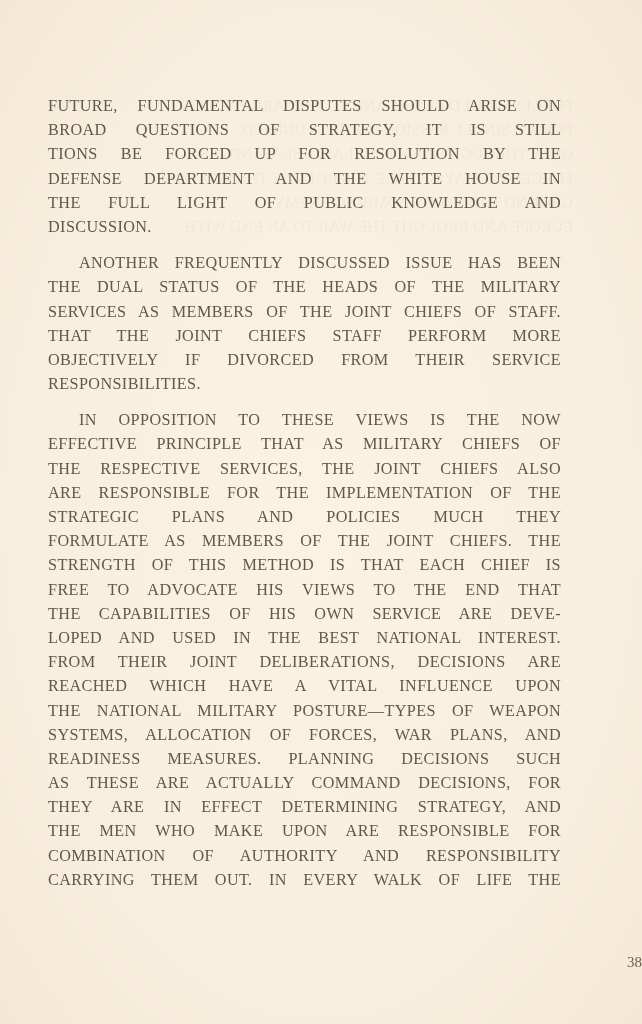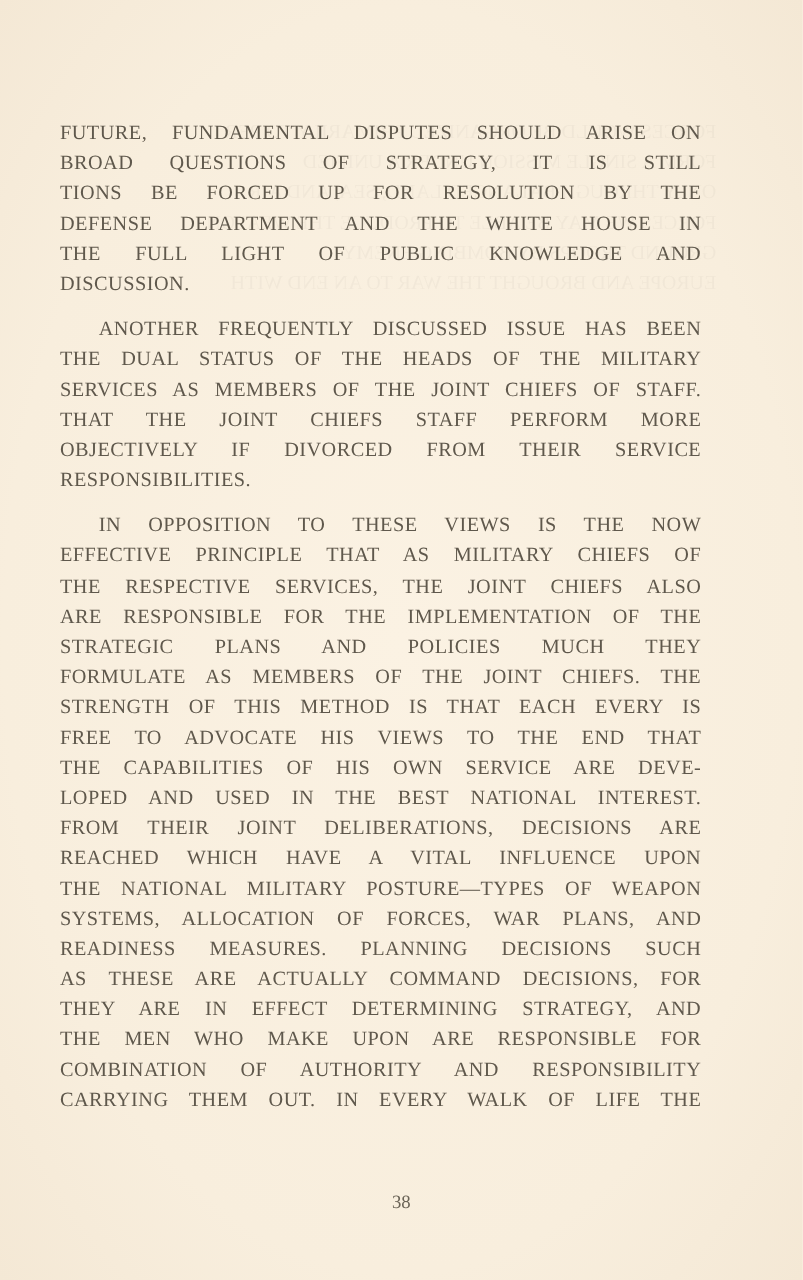--- a/index.html
+++ b/index.html
@@ -108,7 +108,7 @@
         <span class="line">ARE RESPONSIBLE FOR THE IMPLEMENTATION OF THE</span>
         <span class="line">STRATEGIC PLANS AND POLICIES MUCH THEY</span>
         <span class="line">FORMULATE AS MEMBERS OF THE JOINT CHIEFS. THE</span>
-        <span class="line">STRENGTH OF THIS METHOD IS THAT EACH EVERY IS</span>
+        <span class="line">STRENGTH OF THIS METHOD IS THAT EACH CHIEF IS</span>
         <span class="line">FREE TO ADVOCATE HIS VIEWS TO THE END THAT</span>
         <span class="line">THE CAPABILITIES OF HIS OWN SERVICE ARE DEVE-</span>
         <span class="line">LOPED AND USED IN THE BEST NATIONAL INTEREST.</span>

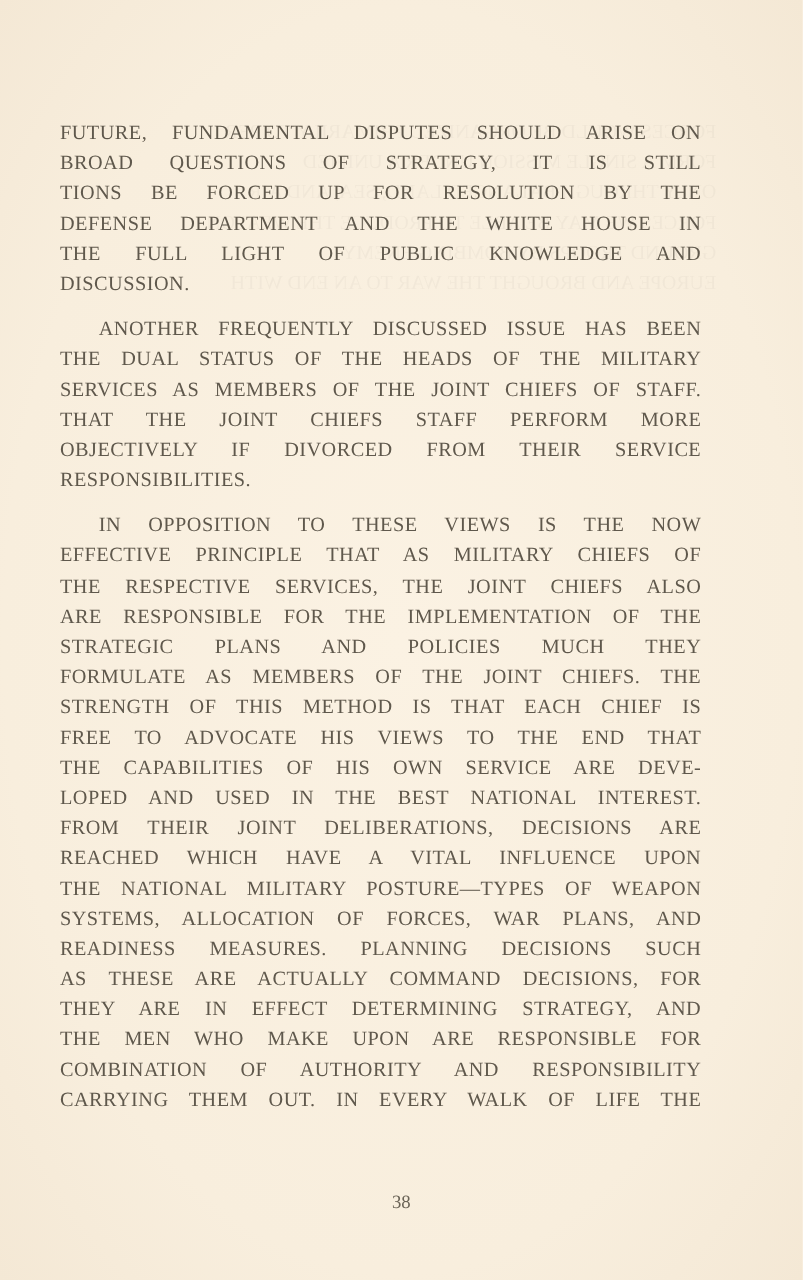--- a/index.html
+++ b/index.html
@@ -52,7 +52,7 @@
     left: 0;
     width: 642px;
     top: 954px;
-    text-align: center;
+    text-align: right;
     font-family: "Liberation Serif", "DejaVu Serif", serif;
     font-size: 15px;
     color: #6a6356;

